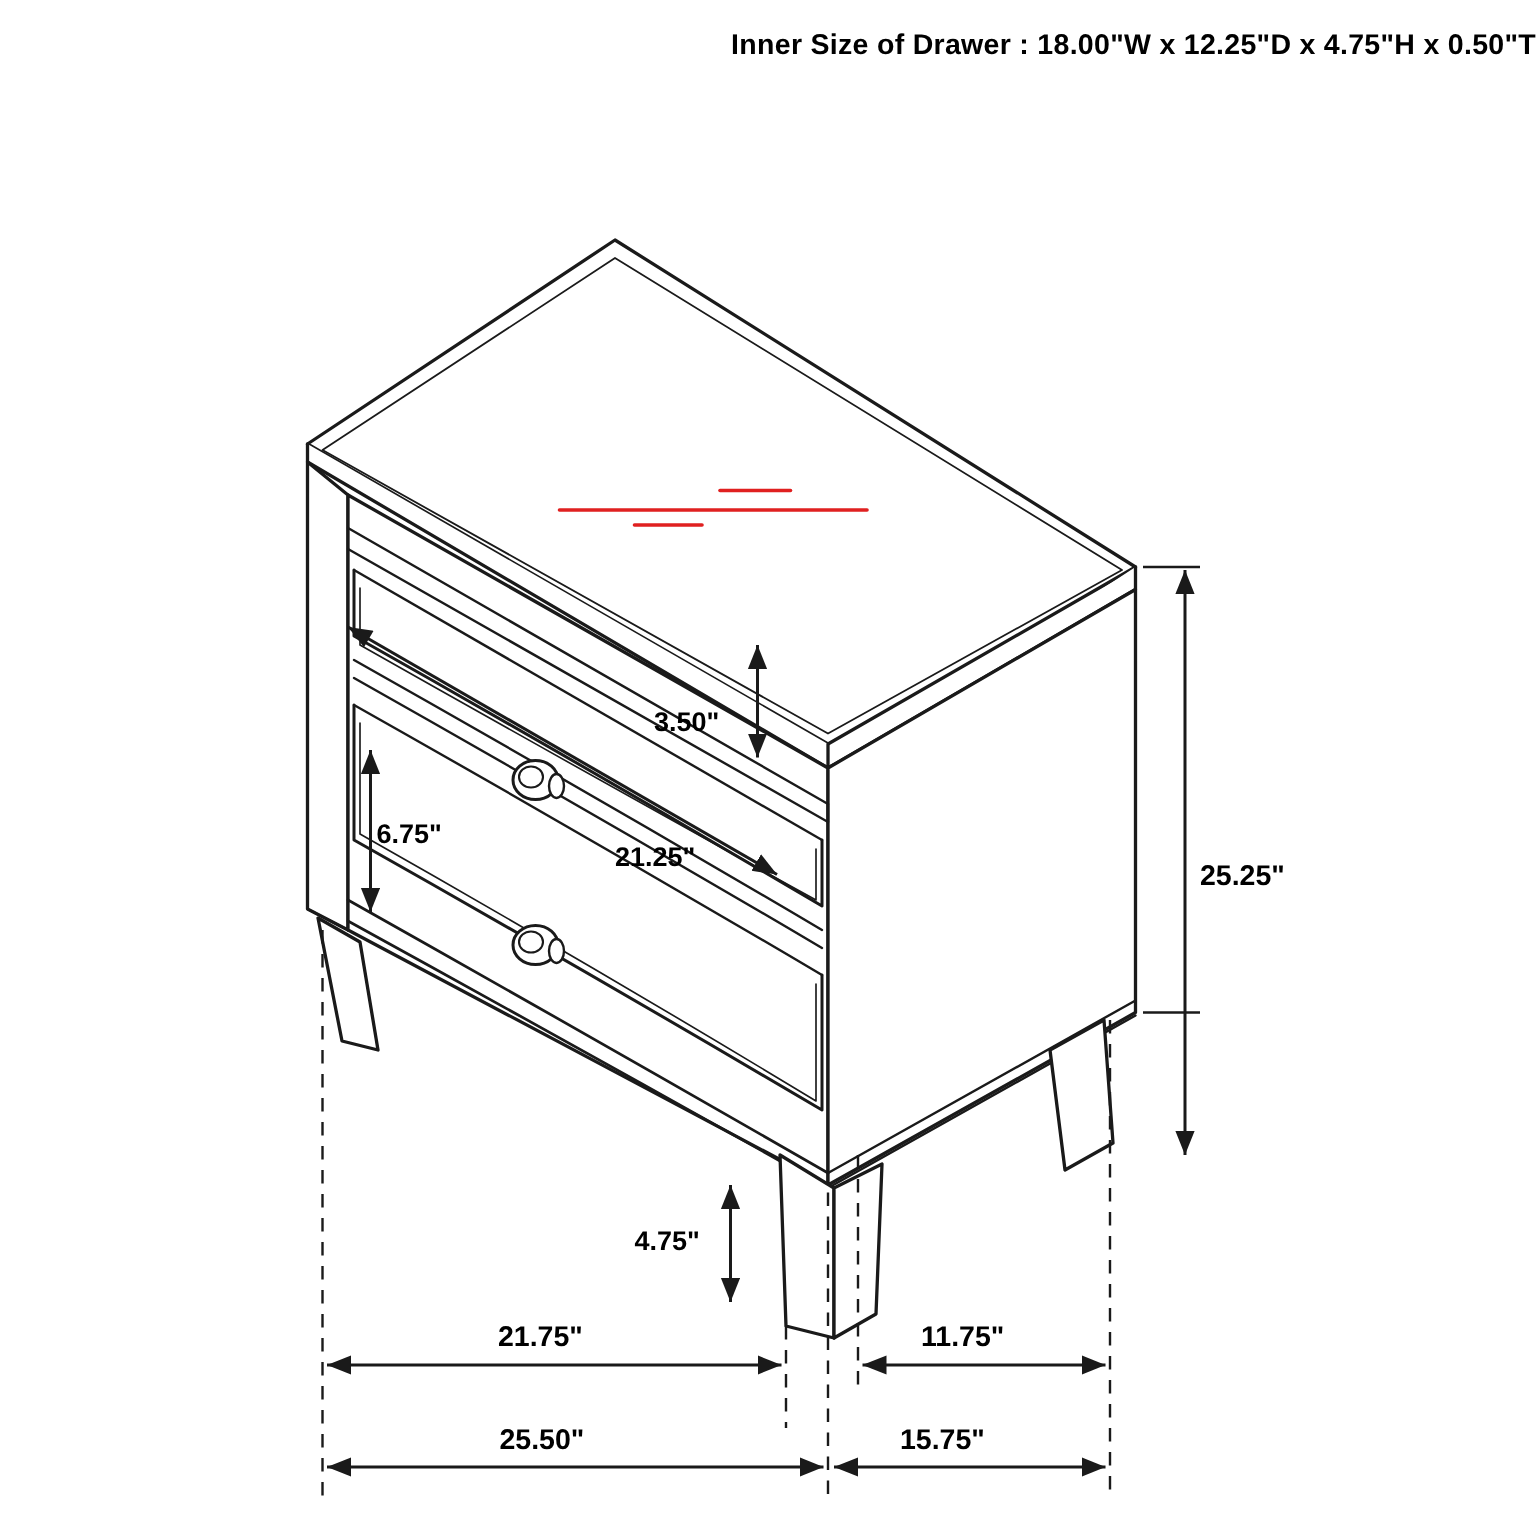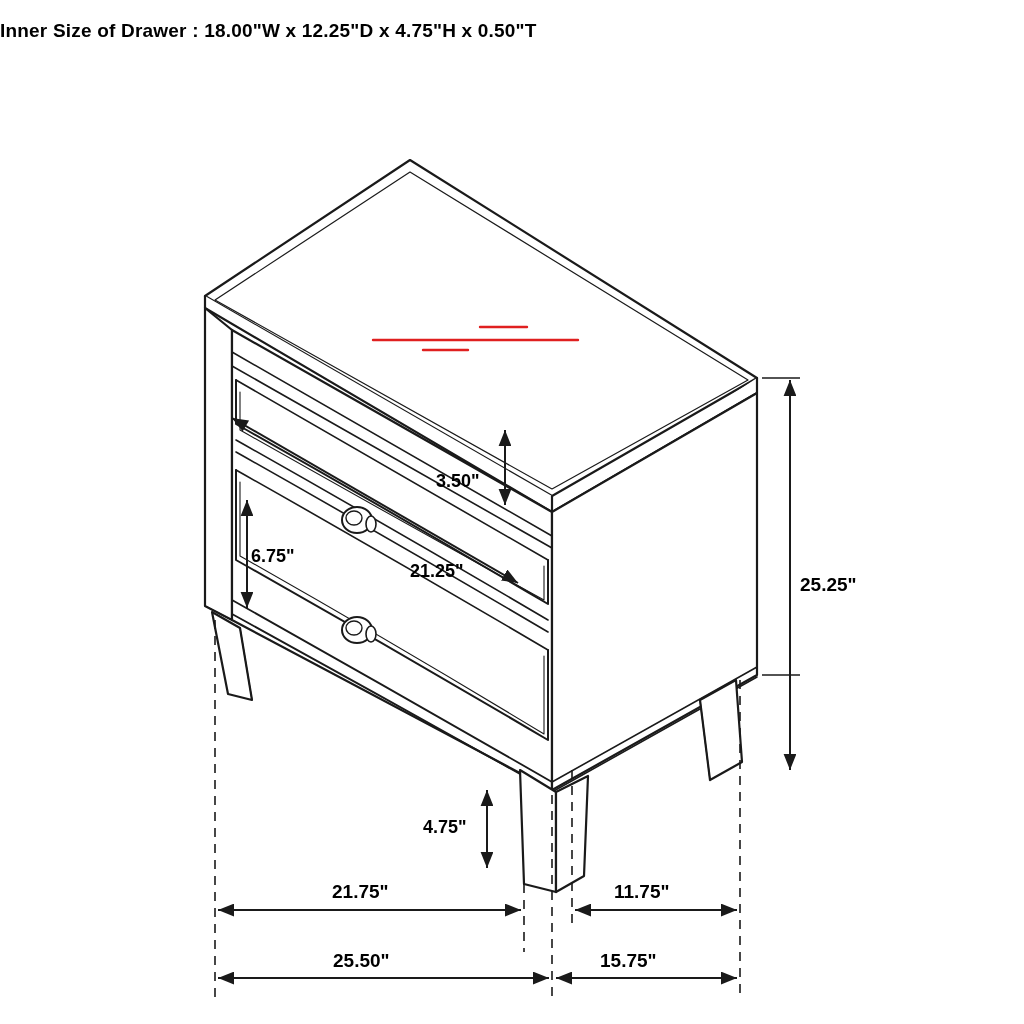--- a/index.html
+++ b/index.html
@@ -25,7 +25,7 @@
     top: 20px;
     left: 0;
     width: 1024px;
-    text-align: left;
+    text-align: right;
     font-size: 19px;
     font-weight: bold;
     letter-spacing: 0.2px;

